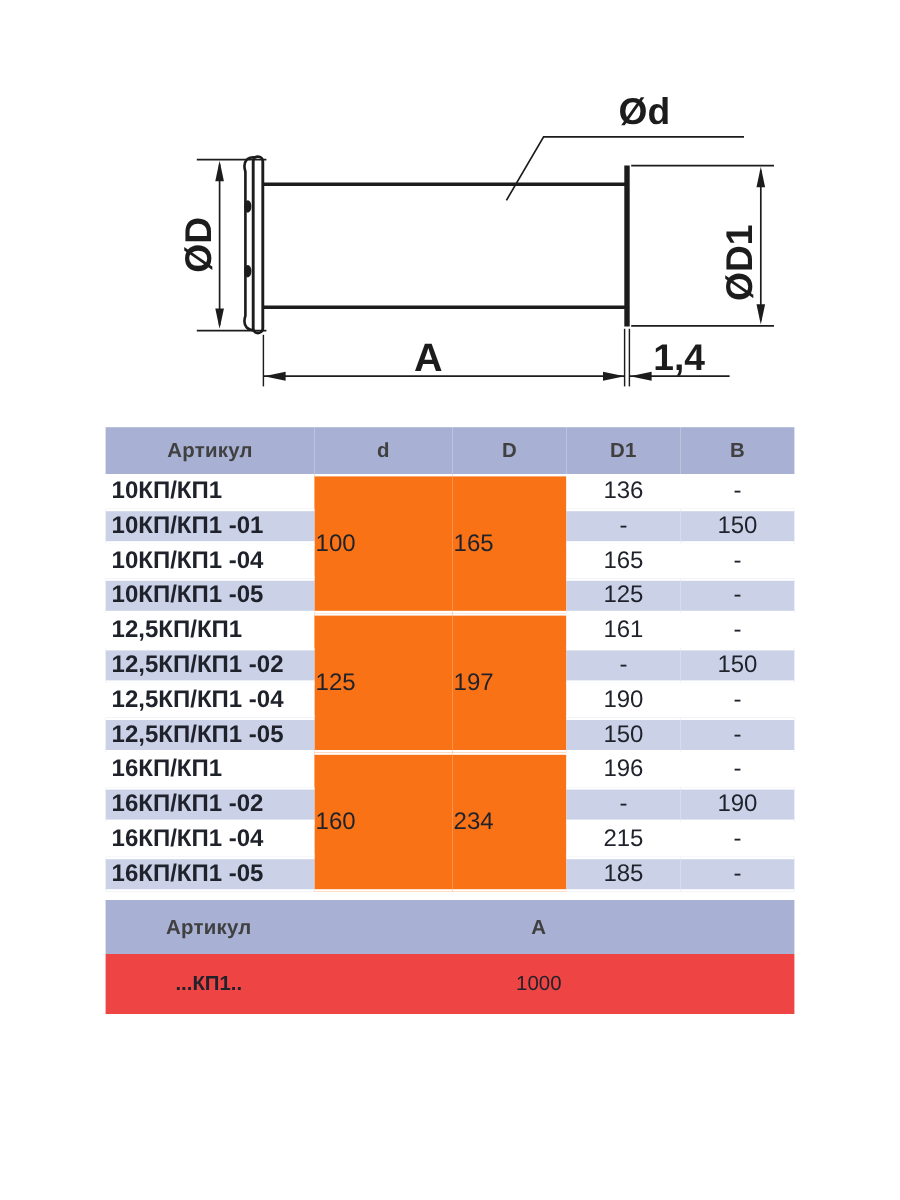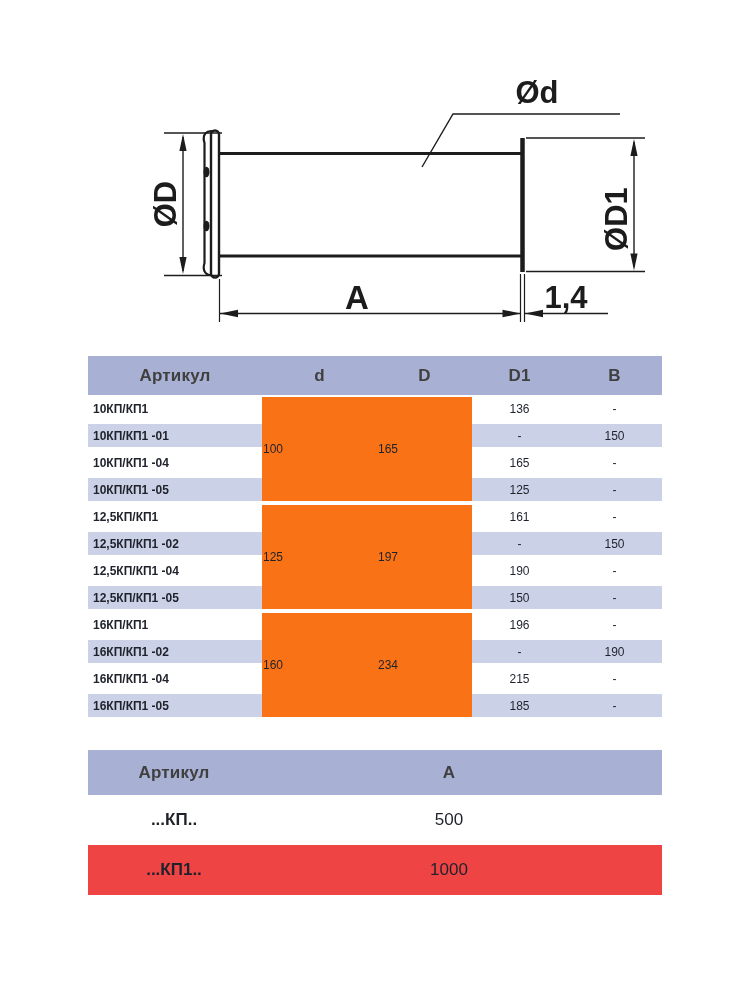--- a/index.html
+++ b/index.html
@@ -18,7 +18,7 @@
   th{background:#a8b1d3;color:#404040;font-weight:700;font-size:17px;letter-spacing:.2px;}
   #dims-table th{height:37px;}
   #dims-table td{height:21px;border-top:2.5px solid #fff;border-bottom:2.5px solid #fff;
-                 font-size:12px;color:#1f222b;vertical-align:middle;background:#fff;}
+                 font-size:20px;color:#1f222b;vertical-align:middle;background:#fff;}
   #dims-table td.art{text-align:left;padding-left:5px;font-weight:600;white-space:nowrap;}
   #dims-table td.num{text-align:center;font-weight:500;}
   #dims-table td.s{background:#cbd2e8;}

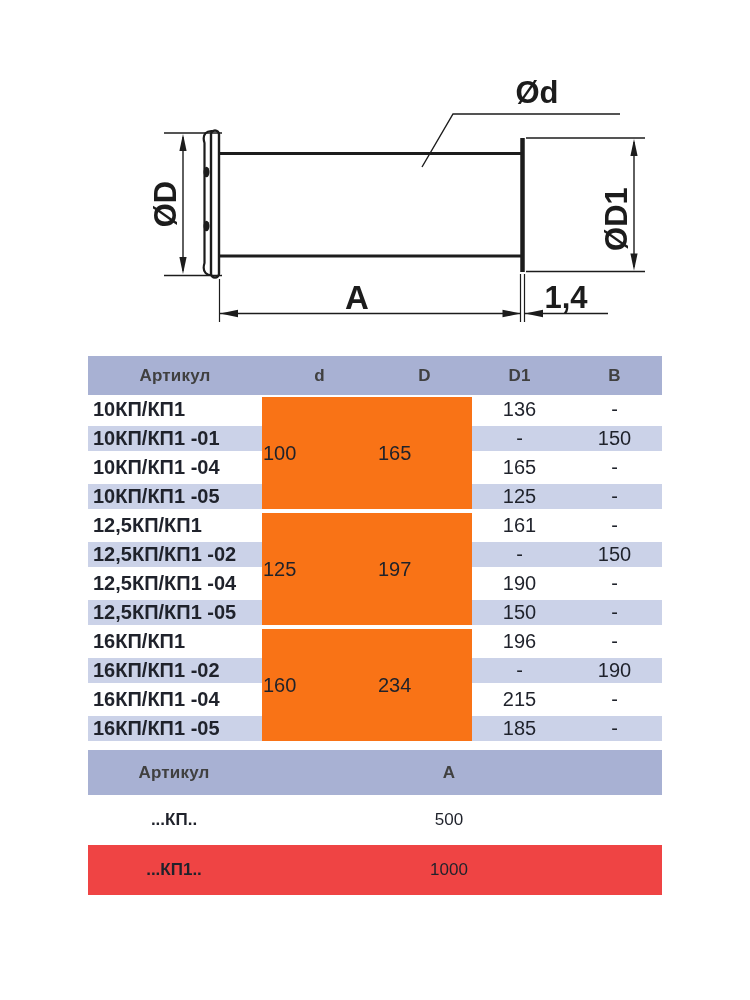--- a/index.html
+++ b/index.html
@@ -183,10 +183,6 @@
       </tr>
     </thead>
     <tbody>
-      <tr>
-        <td class="art">...КП..</td>
-        <td class="val">500</td>
-      </tr>
       <tr class="s">
         <td class="art">...КП1..</td>
         <td class="val">1000</td>

